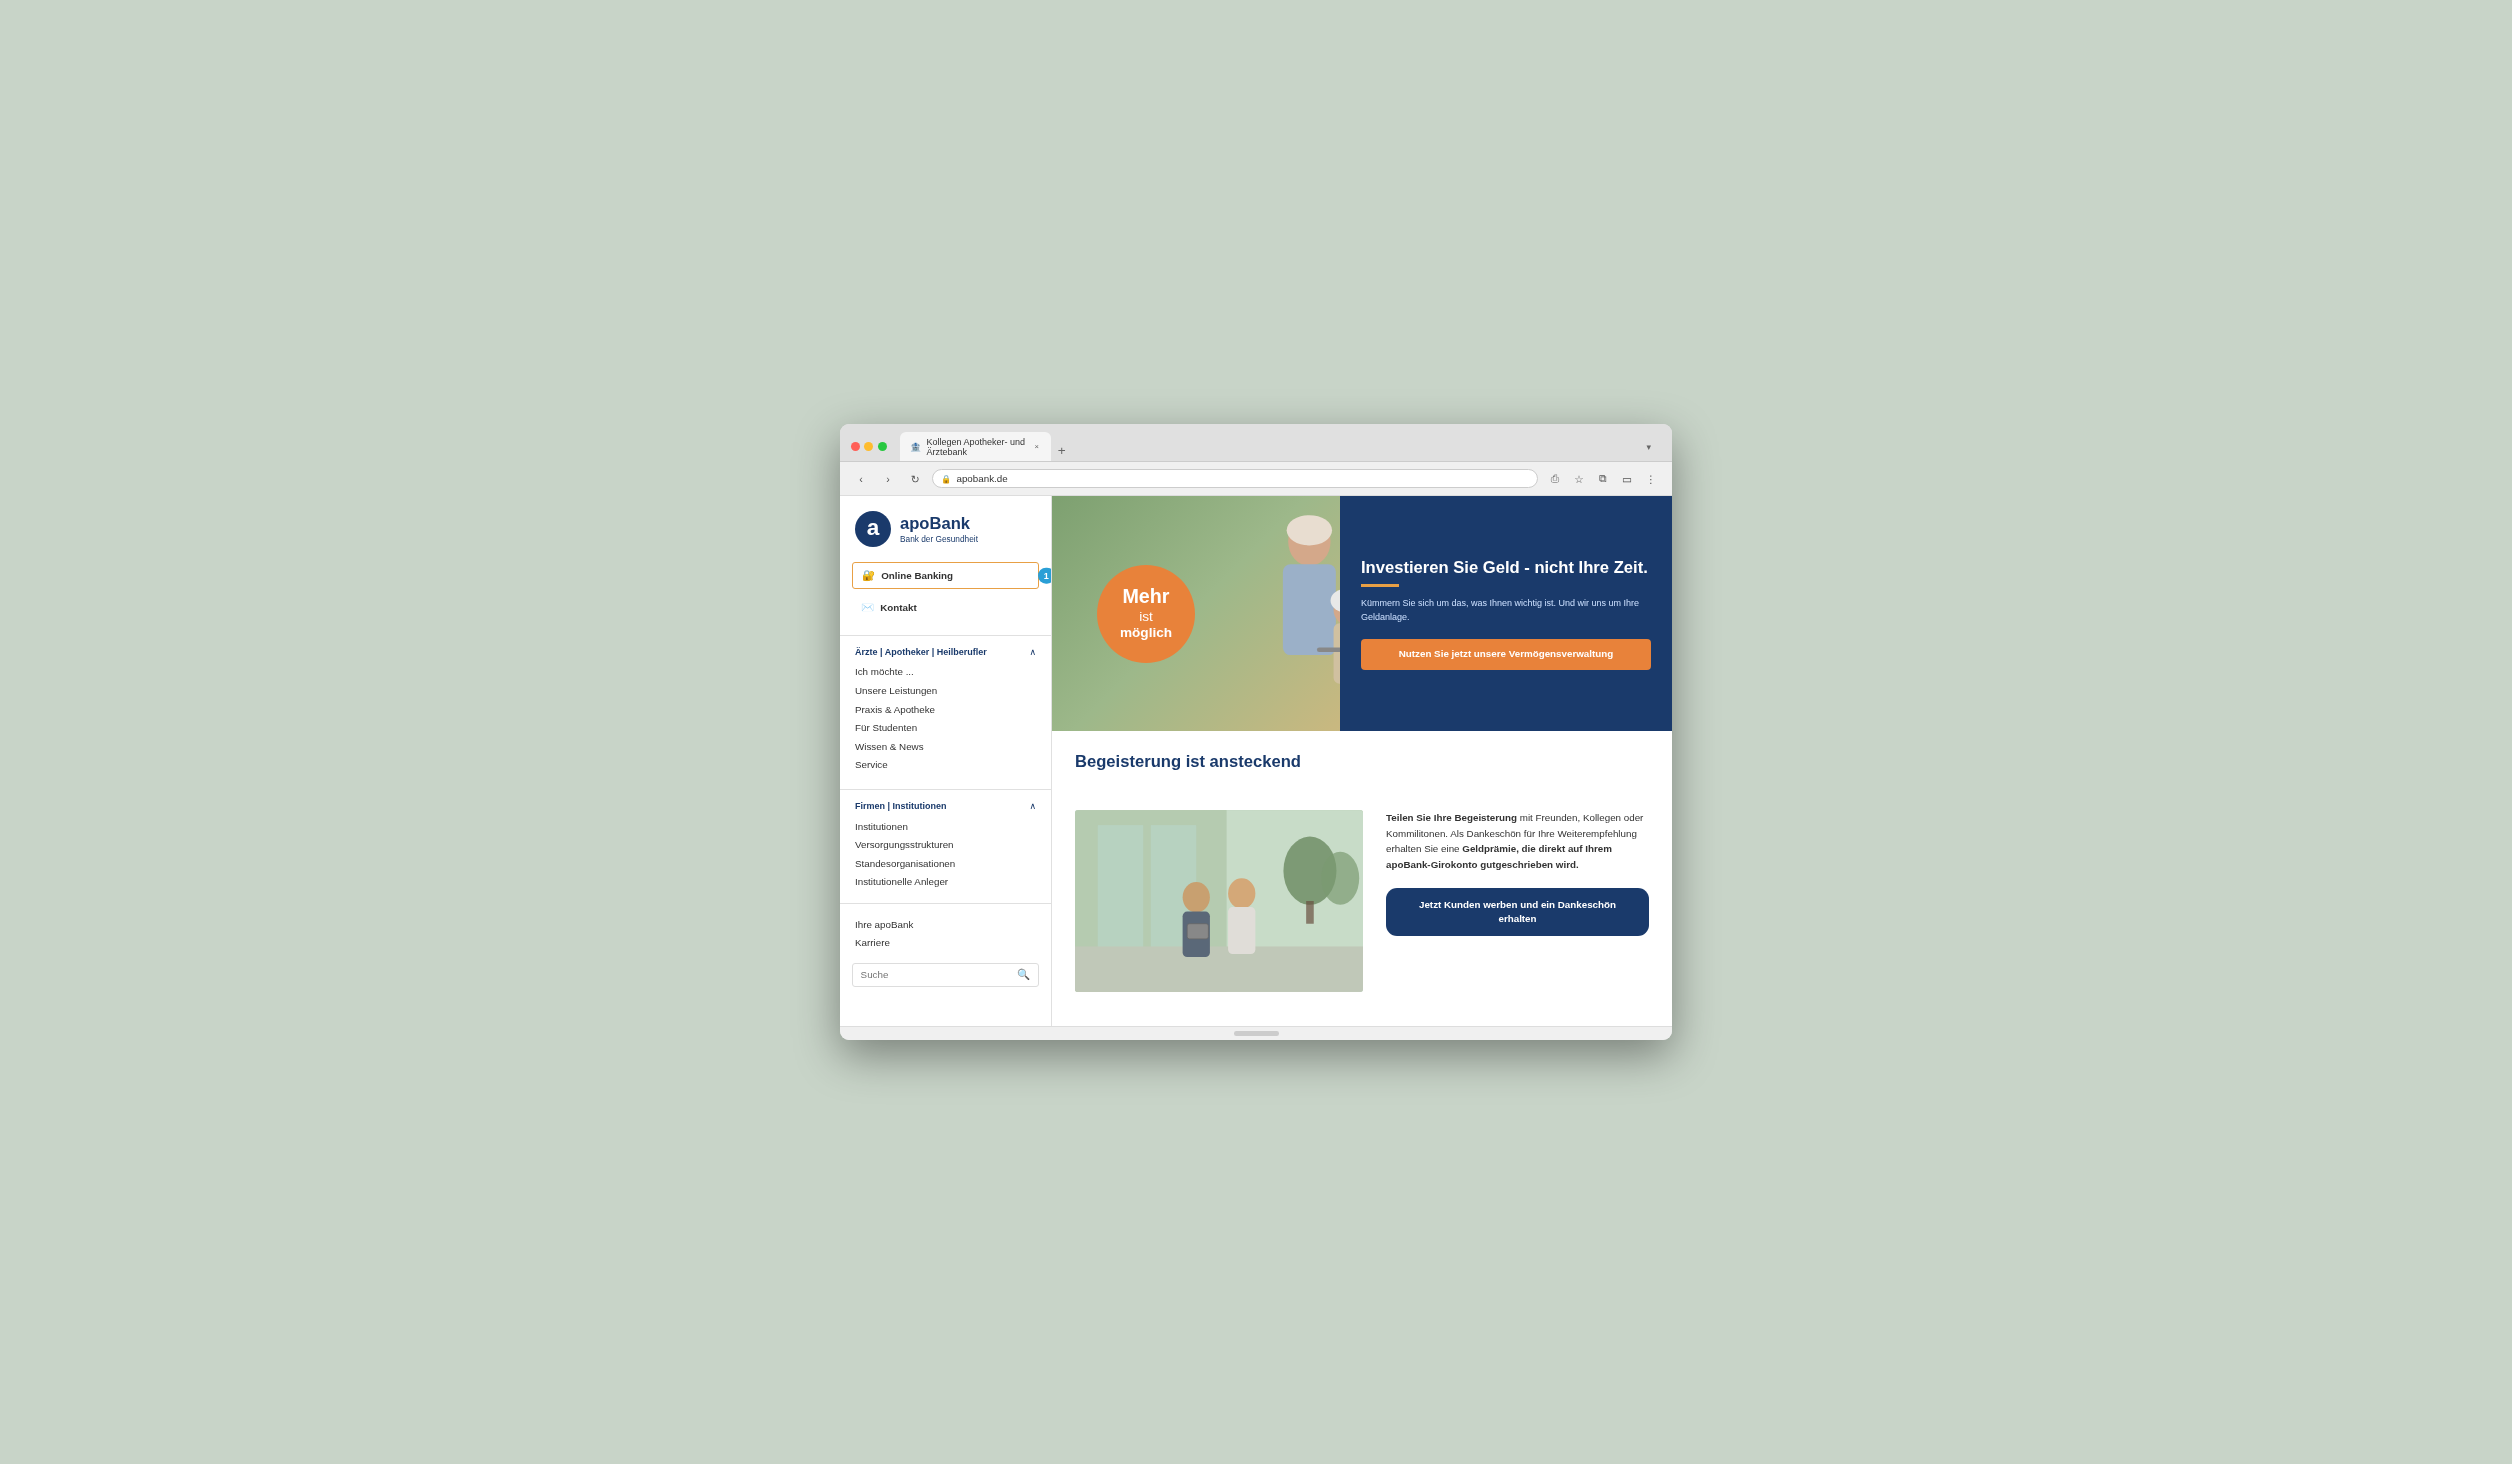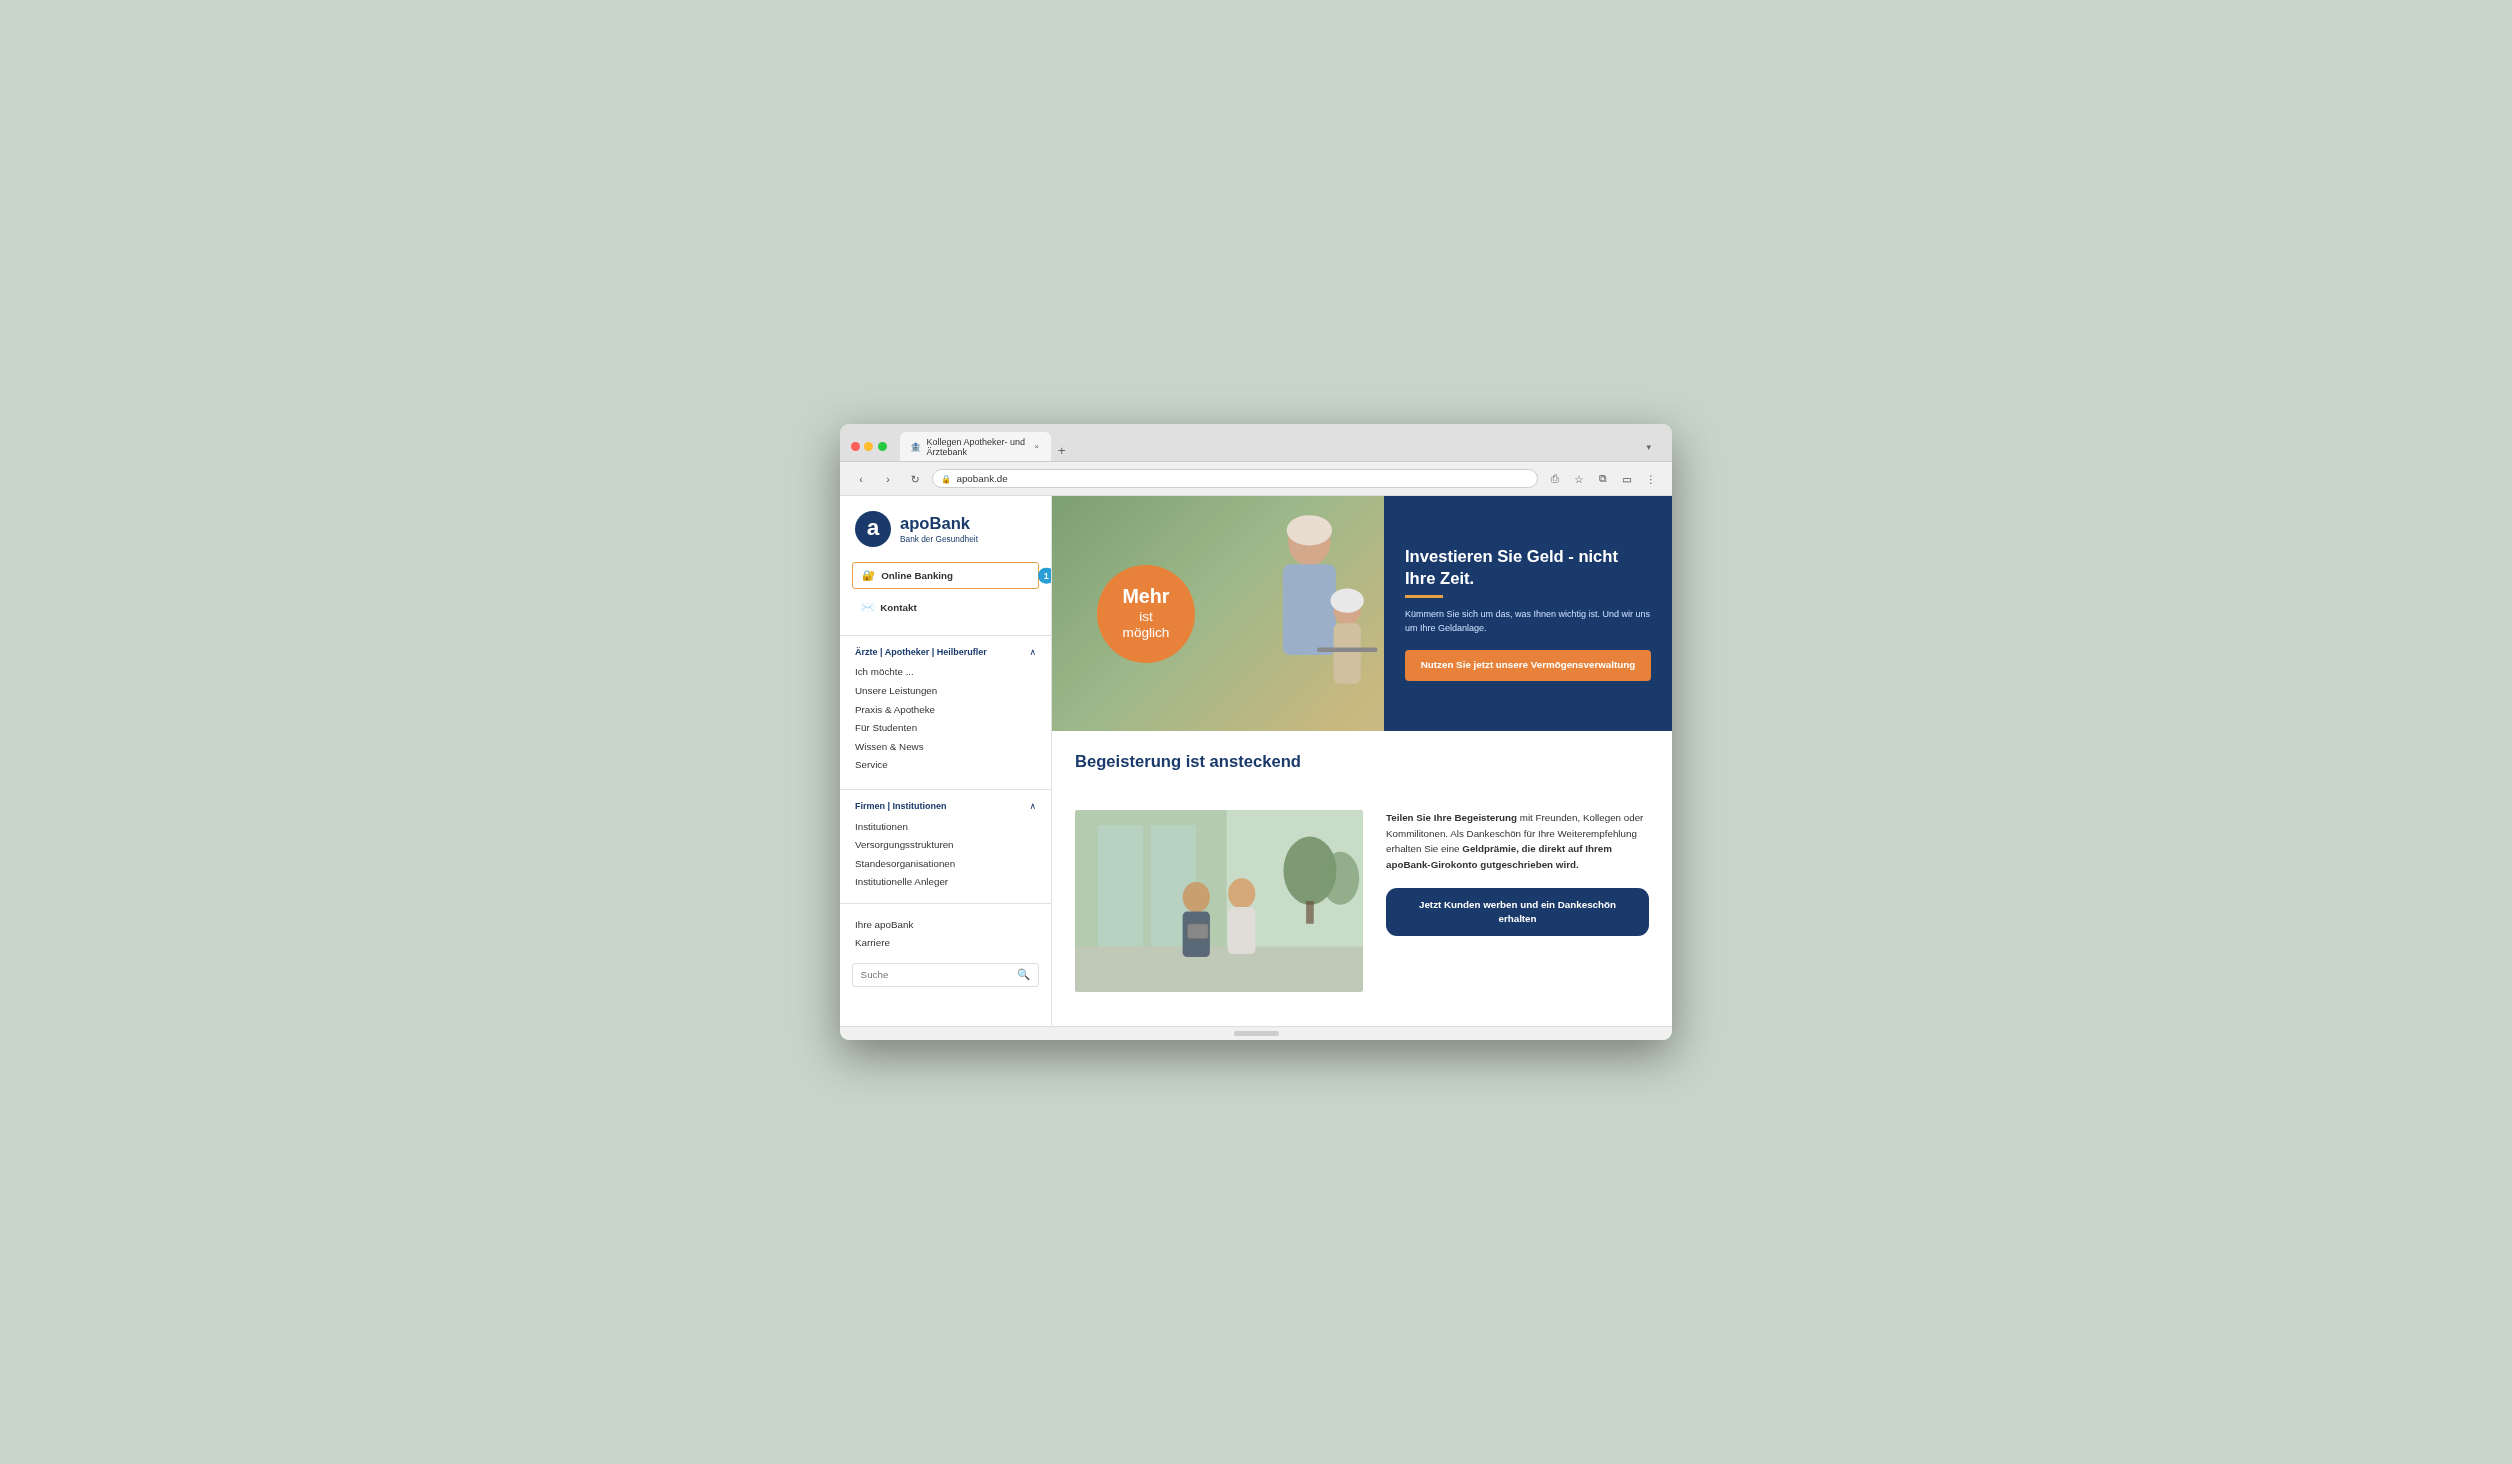--- a/index.html
+++ b/index.html
@@ -371,7 +371,7 @@
       right: 0;
       top: 0;
       bottom: 0;
-      width: 288px;
+      width: 332px;
       background: #1a3a6b;
       padding: 23px 21px;
       display: flex;

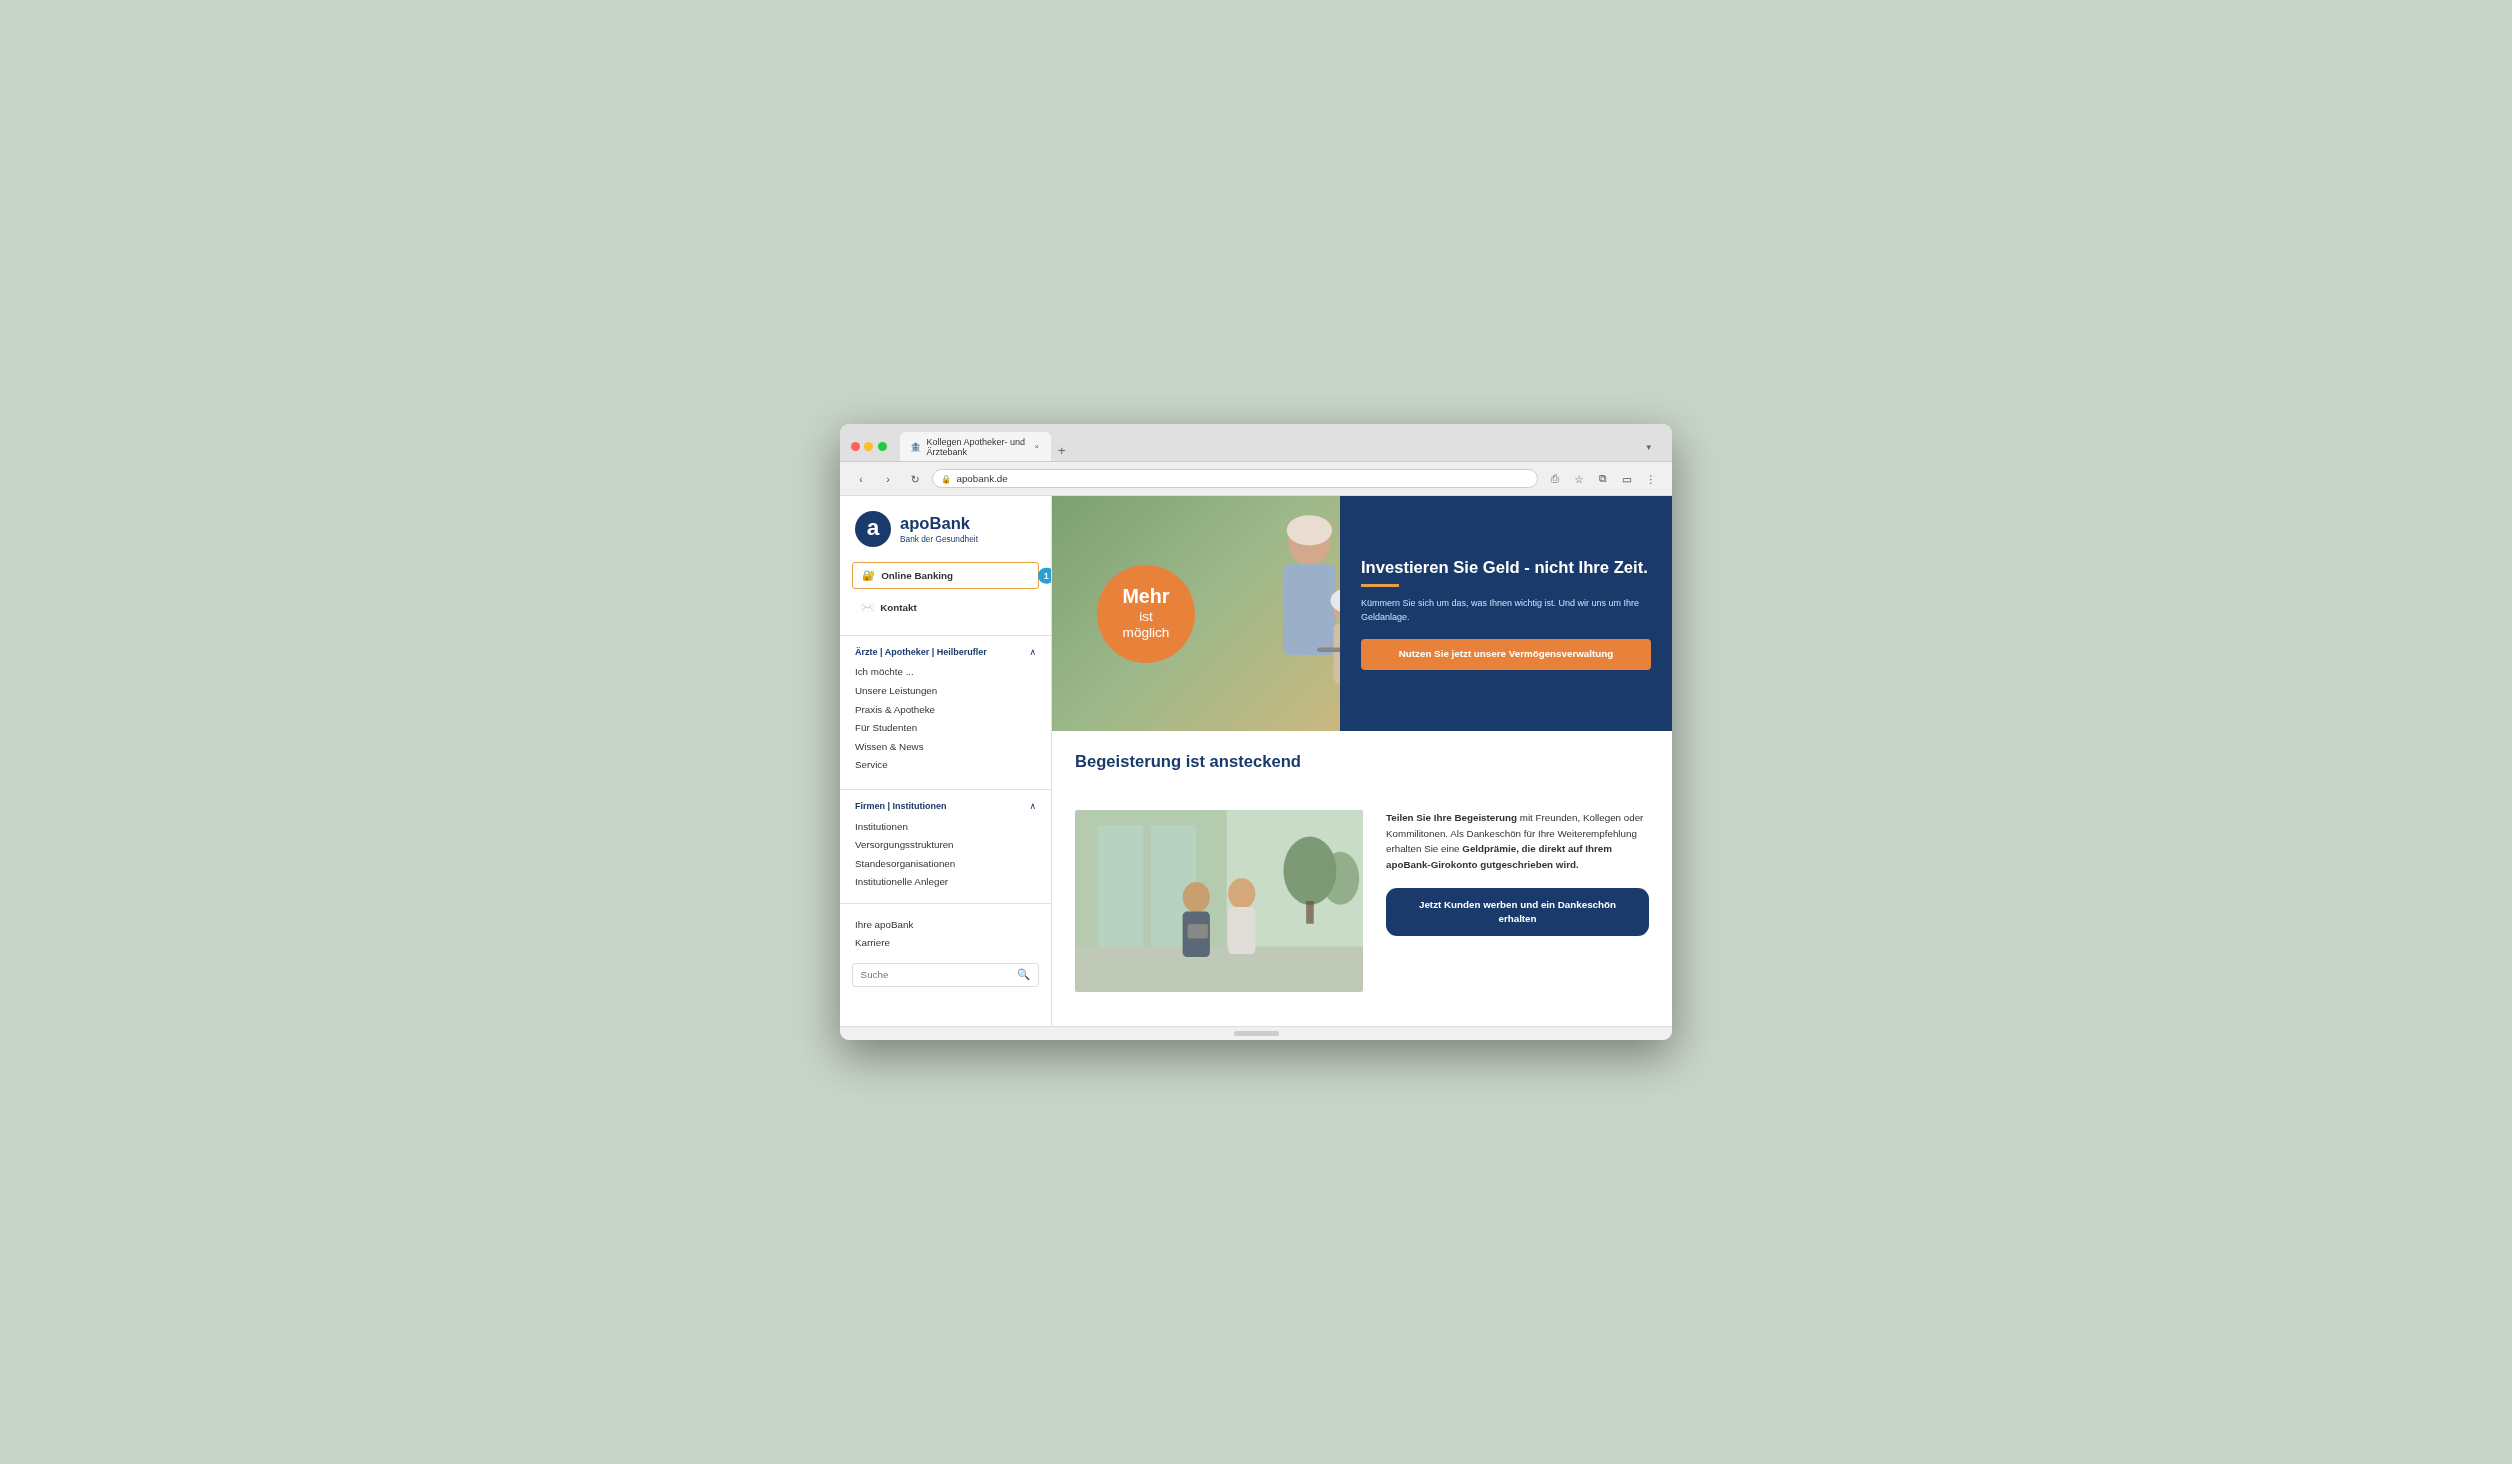--- a/index.html
+++ b/index.html
@@ -613,7 +613,7 @@
         <div class="hero-circle">
           <span class="bold-text">Mehr</span>
           <span style="font-size:13.6px; font-weight:400;">ist</span>
-          <span style="font-size:13.6px; font-weight:400;">möglich</span>
+          <span style="font-size:13.6px; font-weight:700;">möglich</span>
         </div>
 
         <div class="hero-silhouette-area">

